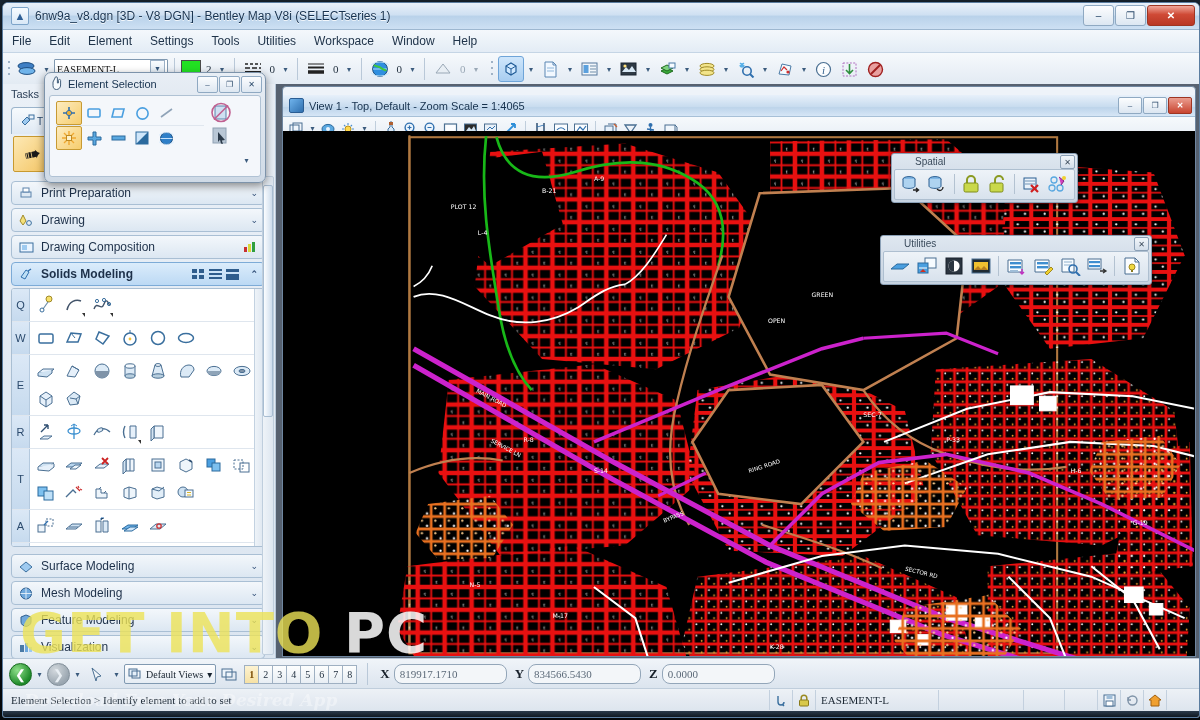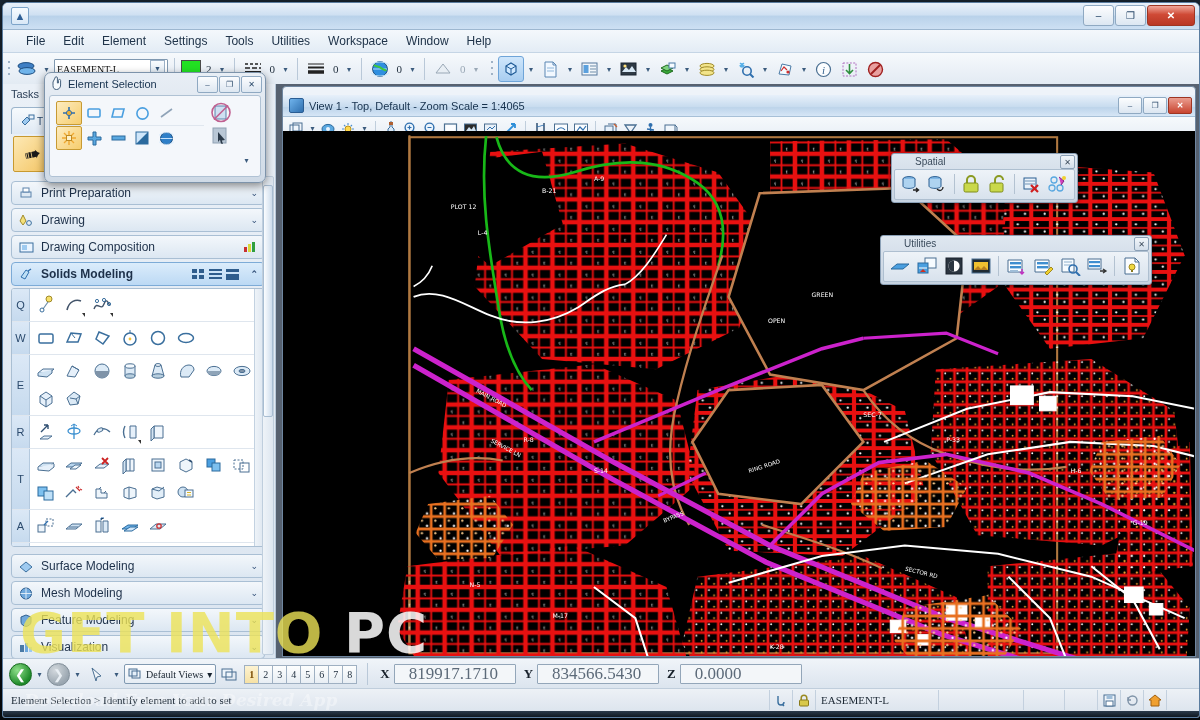--- a/index.html
+++ b/index.html
@@ -254,6 +254,7 @@
 
     <div class="titlebar">
       <div class="title-icon">▲</div>
+      <div class="title-text">6nw9a_v8.dgn [3D - V8 DGN] - Bentley Map V8i (SELECTseries 1)</div>
       <div class="win-btns">
         <div class="wbtn">–</div>
         <div class="wbtn">❐</div>

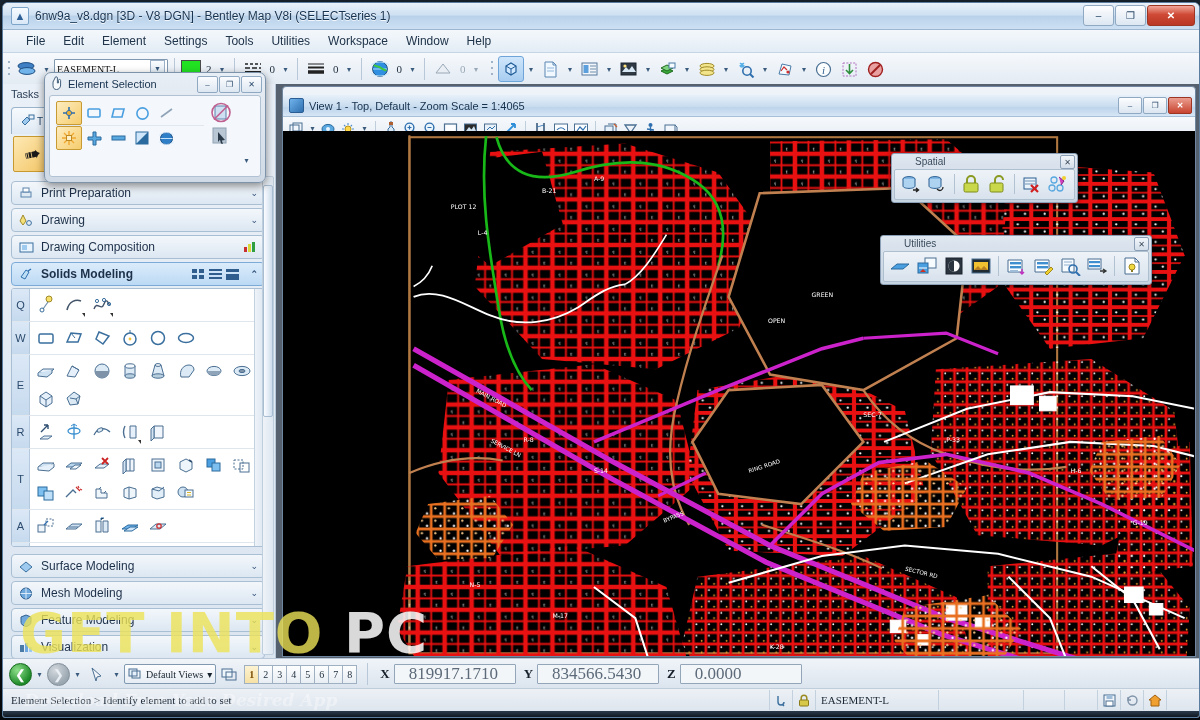--- a/index.html
+++ b/index.html
@@ -44,7 +44,7 @@
   .wbtn.close{background:linear-gradient(180deg,#f0a79a,#cf4a36 45%,#b93725);border-color:#9e3522;color:#fff;width:46px;font-weight:bold;}
 
   
-  .menubar{height:22px;background:linear-gradient(180deg,#f4f8fc,#e3ecf5);border-bottom:1px solid #c5d5e5;display:flex;align-items:center;padding-left:14px;}
+  .menubar{height:22px;background:linear-gradient(180deg,#f4f8fc,#e3ecf5);border-bottom:1px solid #c5d5e5;display:flex;align-items:center;}
   .menuitem{padding:3px 9px;font-size:12px;color:#20344a;border-radius:2px;cursor:default;}
 
   

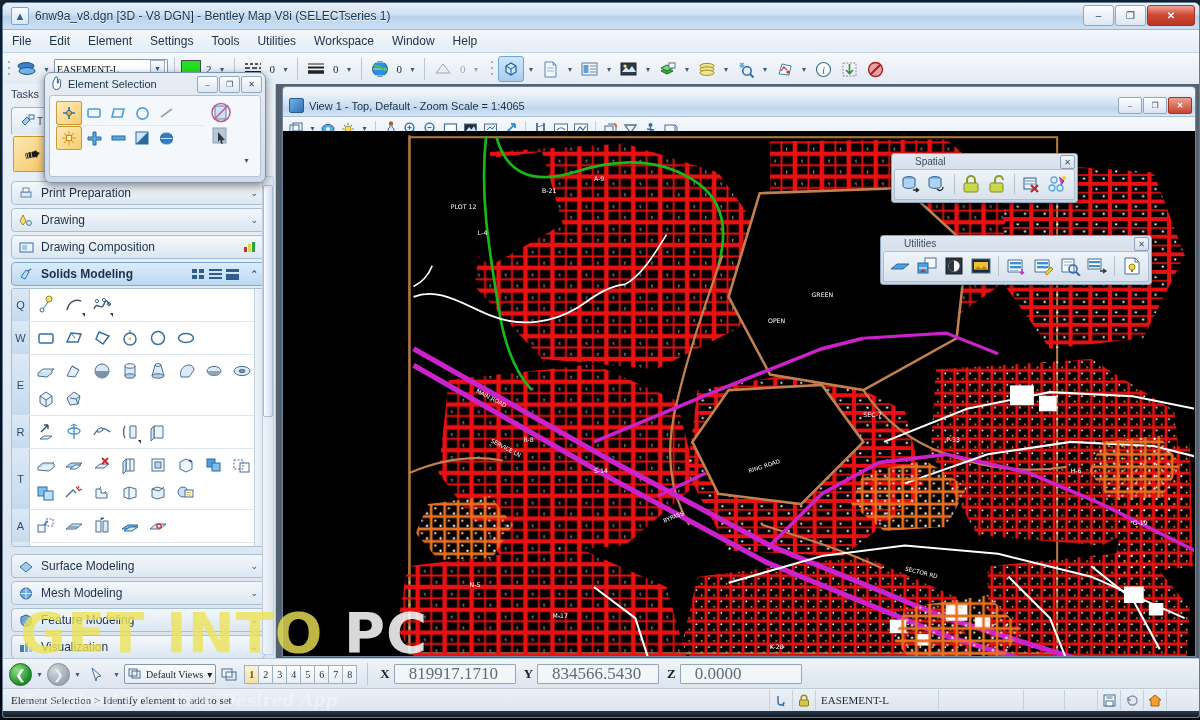--- a/index.html
+++ b/index.html
@@ -195,8 +195,8 @@
   .coordgrp{display:flex;align-items:center;gap:4px;margin-left:6px;}
   .coordlbl{font-size:13px;font-weight:bold;color:#17202a;font-family:"Liberation Serif",serif;}
   .coordbox{
-    width:106px;height:18px;border:1px solid #93a6b9;background:#f3f6f9;border-radius:1px;
-    display:flex;align-items:center;padding-left:14px;font-size:17px;color:#5c6a79;font-family:"Liberation Serif",serif;
+    width:106px;height:18px;border:1px solid #93a6b9;background:#f3f6f9;border-radius:8px;
+    display:flex;align-items:center;padding-left:5px;font-size:11px;color:#5c6a79;font-family:"Liberation Serif",serif;
   }
   .msgrow{
     position:absolute;left:0;right:0;bottom:6px;height:22px;

